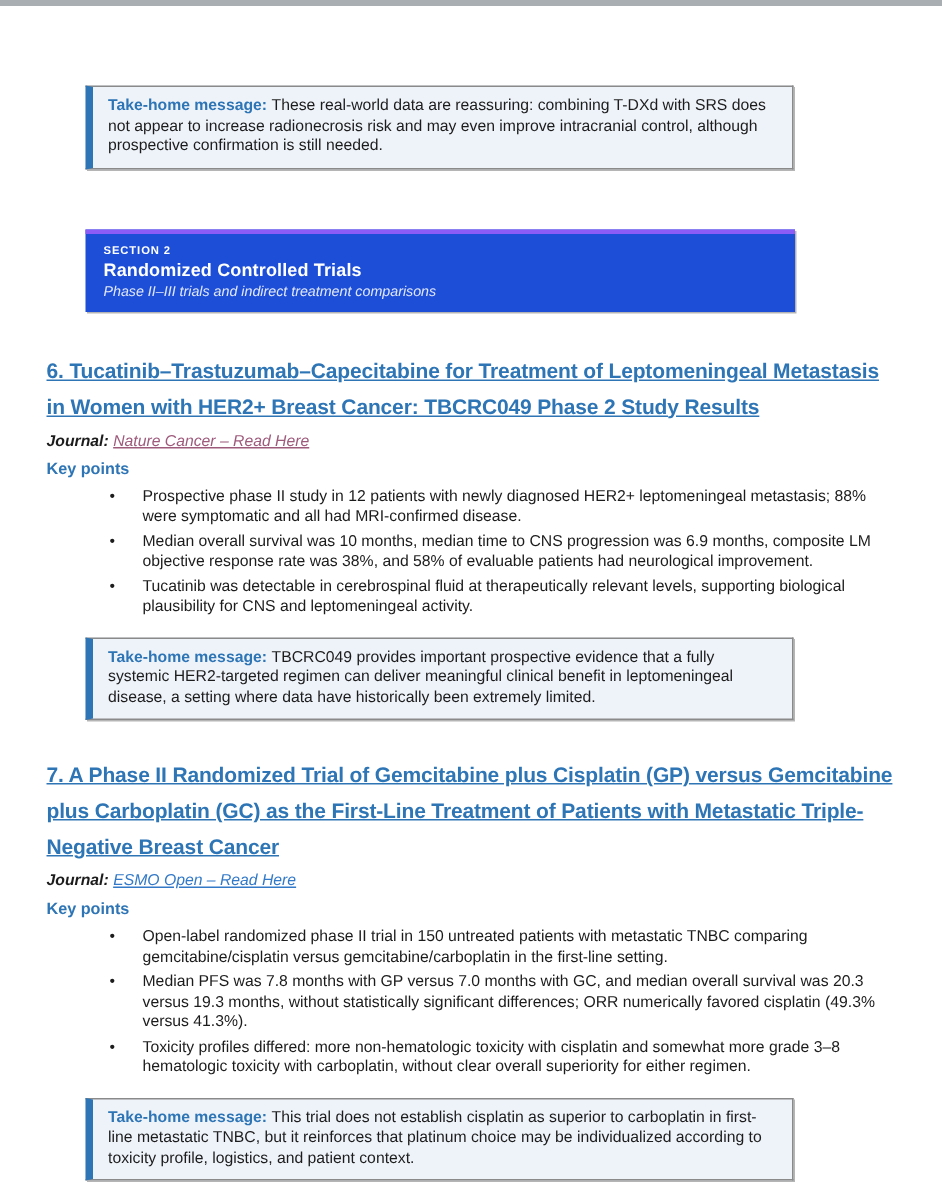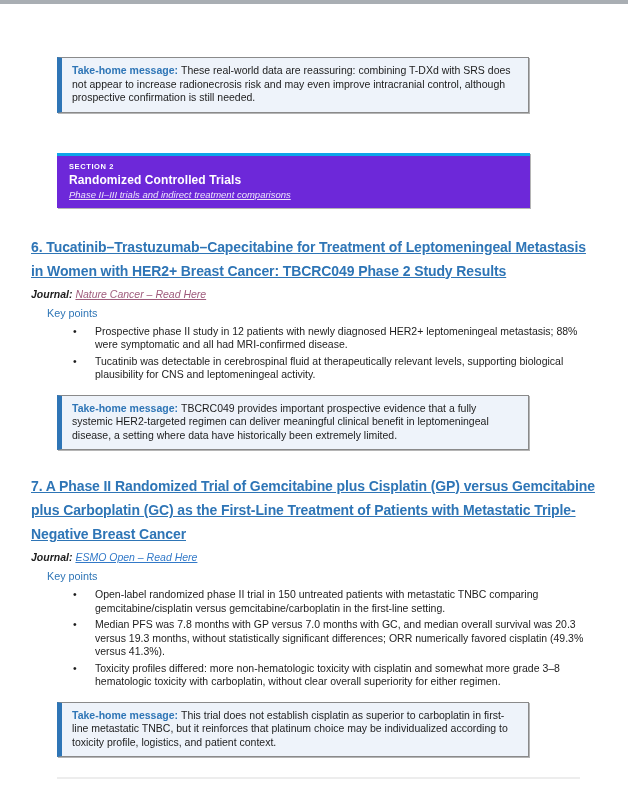--- a/index.html
+++ b/index.html
@@ -41,8 +41,8 @@
     margin-top:40px;
     margin-left:26px;
     width:473px;
-    background:#6d28d9;
-    border-top:3px solid #0ea5e9;
+    background:#1d4ed8;
+    border-top:3px solid #8b5cf6;
     box-shadow:1px 1px 0 rgba(40,40,40,0.35);
     padding:6px 12px 8px 12px;
     color:#ffffff;

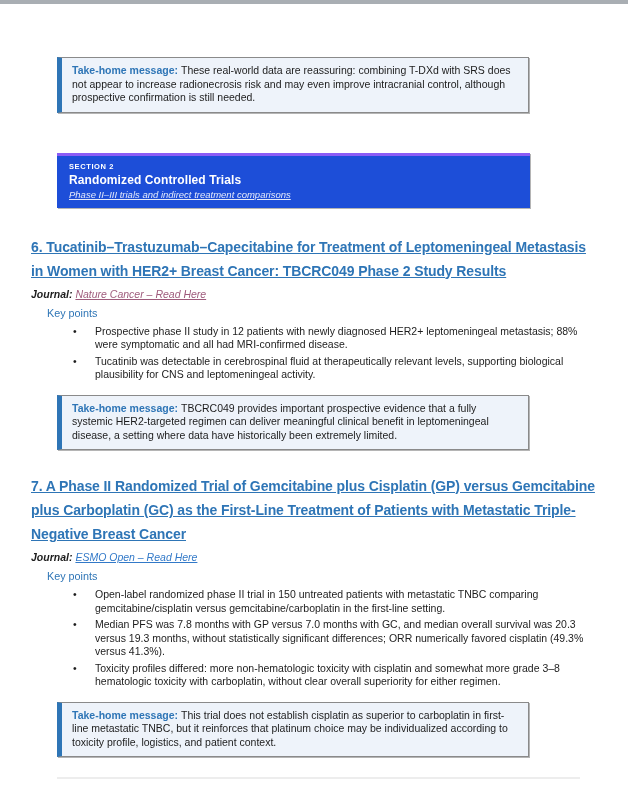--- a/index.html
+++ b/index.html
@@ -63,7 +63,6 @@
     font-style:italic;
     color:rgba(255,255,255,0.88);
     margin-top:2px;
-    text-decoration:underline;
   }
 
   

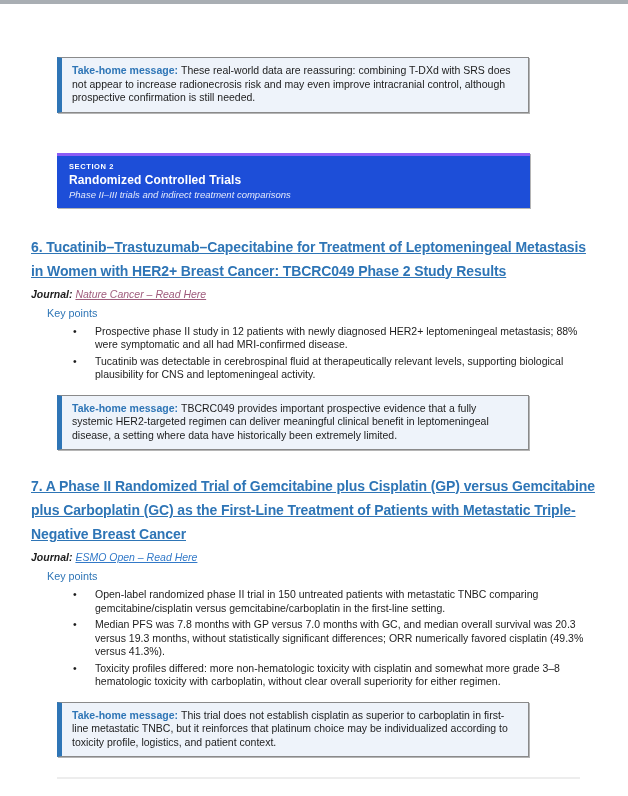--- a/index.html
+++ b/index.html
@@ -97,10 +97,9 @@
   .key-points-heading {
     margin-top:5px;
     font-size:10.8px;
-    font-weight:normal;
+    font-weight:bold;
     color:#2E75B6;
     line-height:14px;
-    margin-left:16px;
   }
 
   ul.key-points { margin-top:5px; list-style:none; }

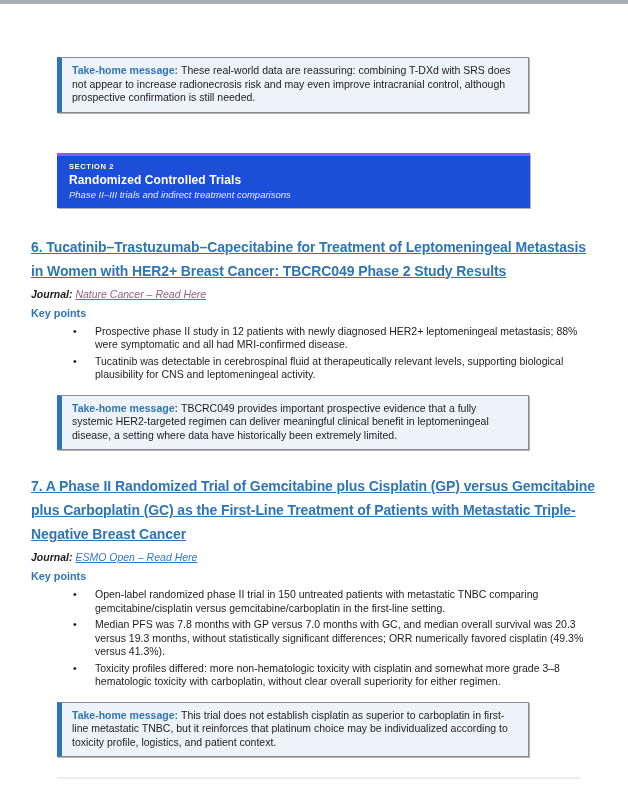--- a/index.html
+++ b/index.html
@@ -152,6 +152,7 @@
       <div class="key-points-heading">Key points</div>
       <ul class="key-points">
         <li>Prospective phase II study in 12 patients with newly diagnosed HER2+ leptomeningeal metastasis; 88% were symptomatic and all had MRI-confirmed disease.</li>
+        <li>Median overall survival was 10 months, median time to CNS progression was 6.9 months, composite LM objective response rate was 38%, and 58% of evaluable patients had neurological improvement.</li>
         <li>Tucatinib was detectable in cerebrospinal fluid at therapeutically relevant levels, supporting biological plausibility for CNS and leptomeningeal activity.</li>
       </ul>
       <div class="takehome-box box-article">

